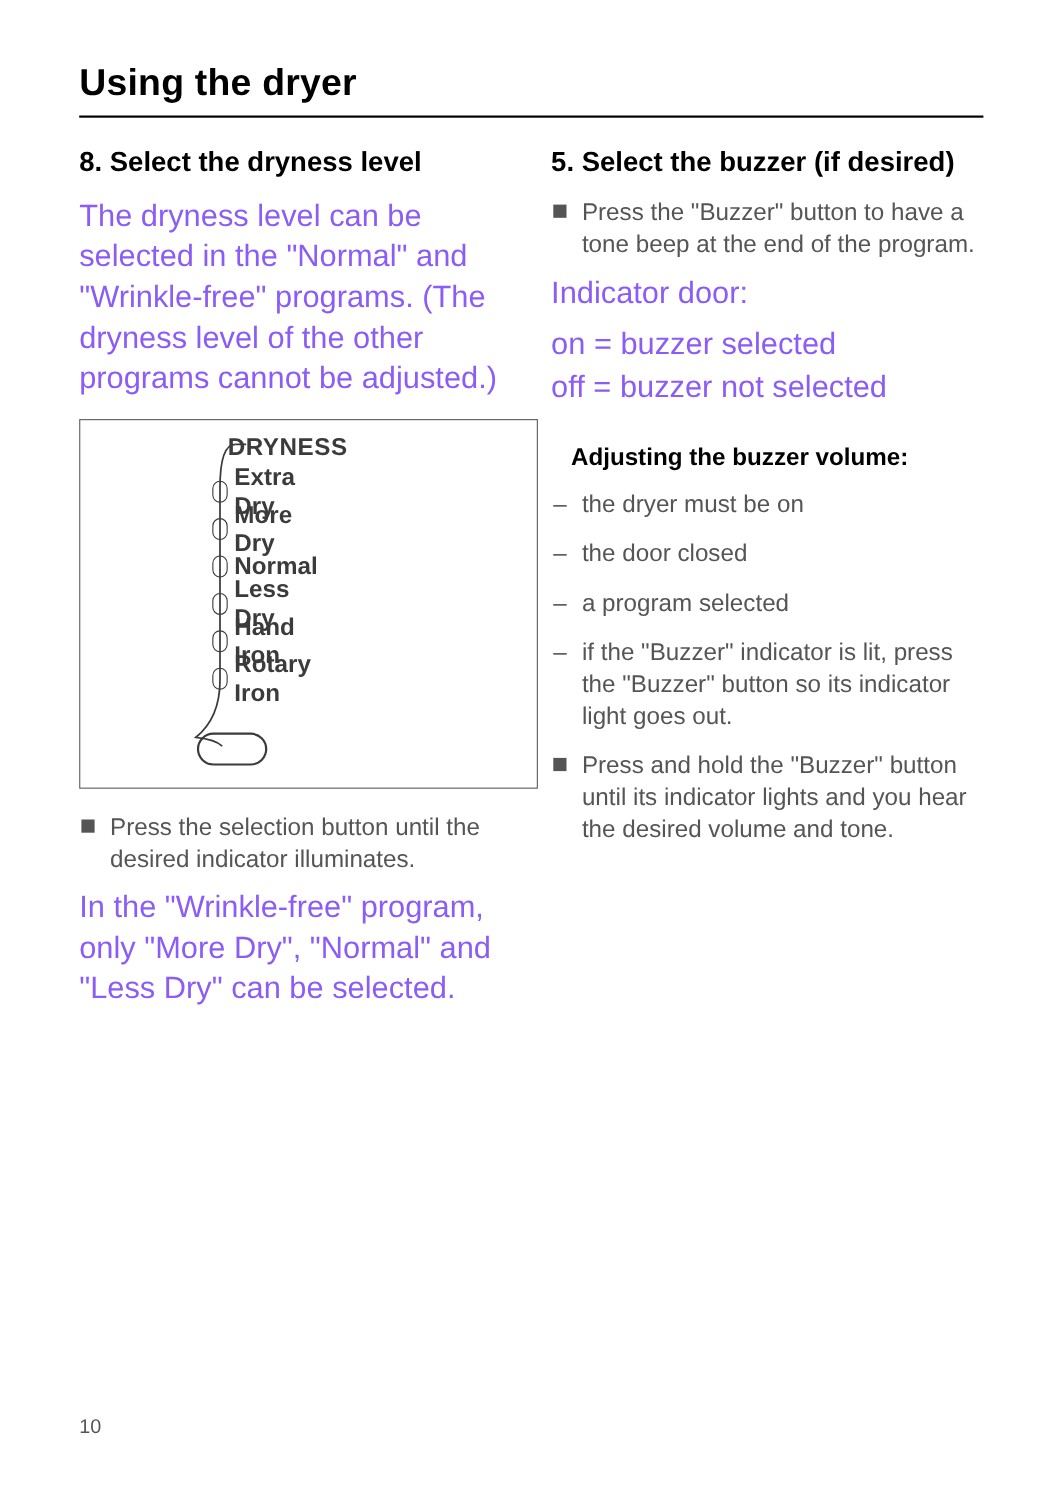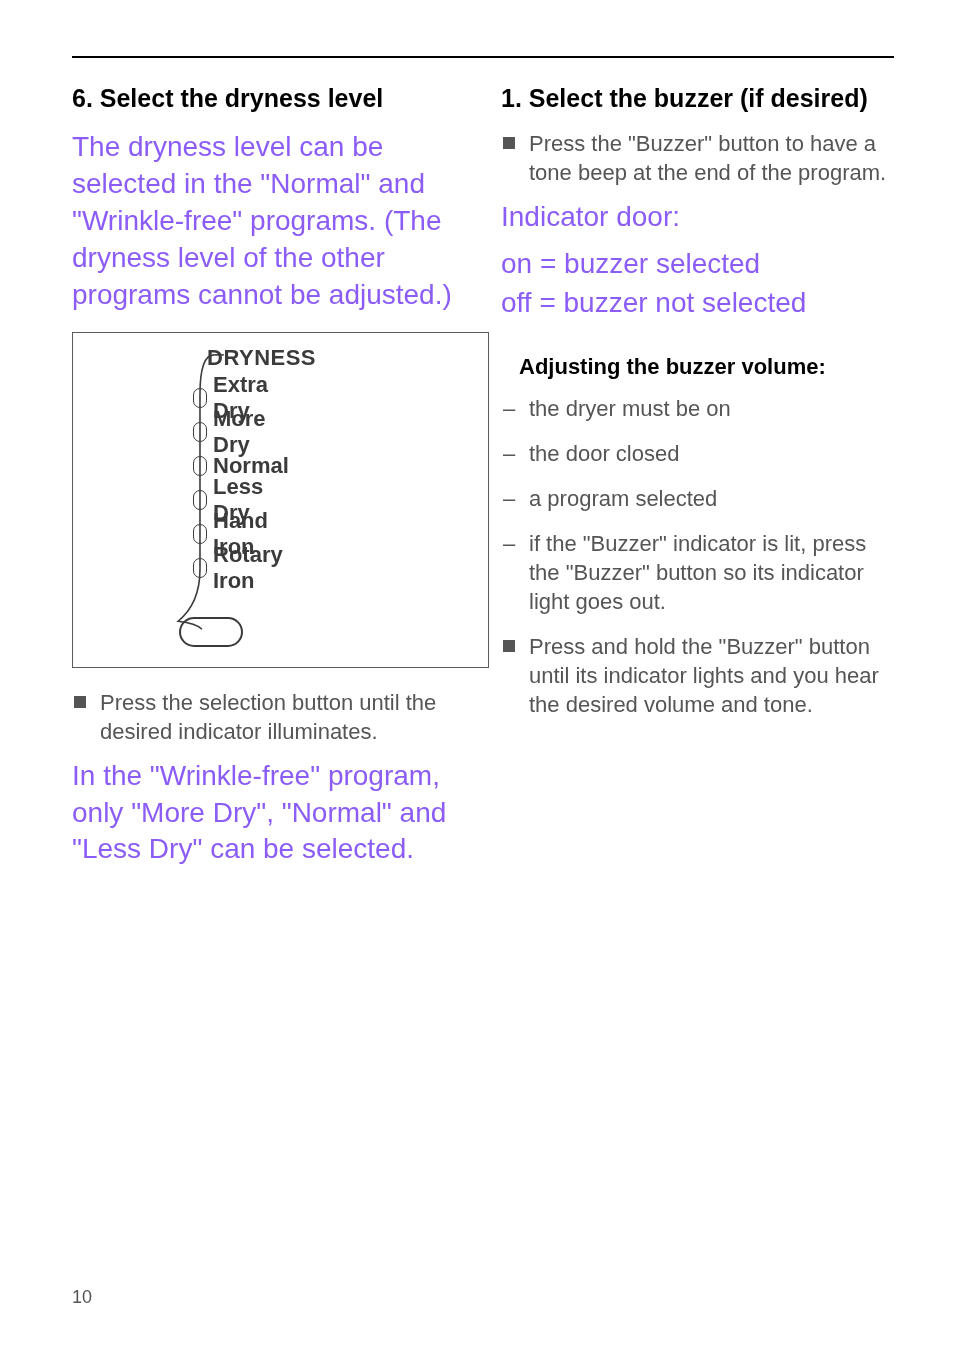--- a/index.html
+++ b/index.html
@@ -173,6 +173,7 @@
 
 <div class="page">
 
+  <div class="page-title">Using the dryer</div>
   <hr class="rule">
 
   <div class="columns">

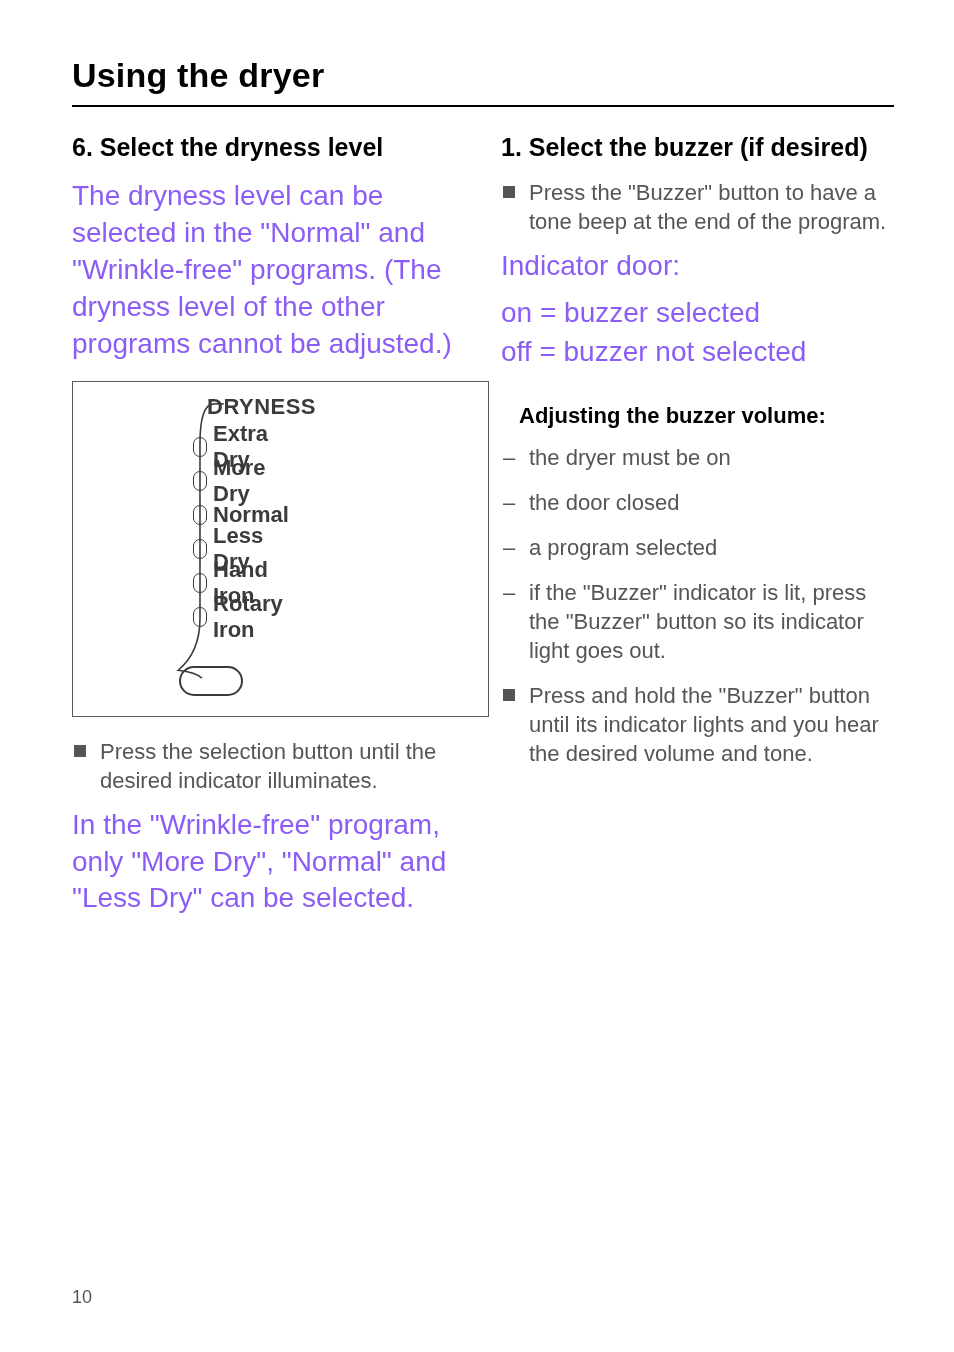--- a/index.html
+++ b/index.html
@@ -180,7 +180,7 @@
 
     <div class="col">
 
-      <div class="section-heading">6. Select the dryness level</div>
+      <div class="section-heading">8. Select the dryness level</div>
 
       <div class="body-text">The dryness level can be selected in the "Normal" and "Wrinkle-free" programs. (The dryness level of the other programs cannot be adjusted.)</div>
 

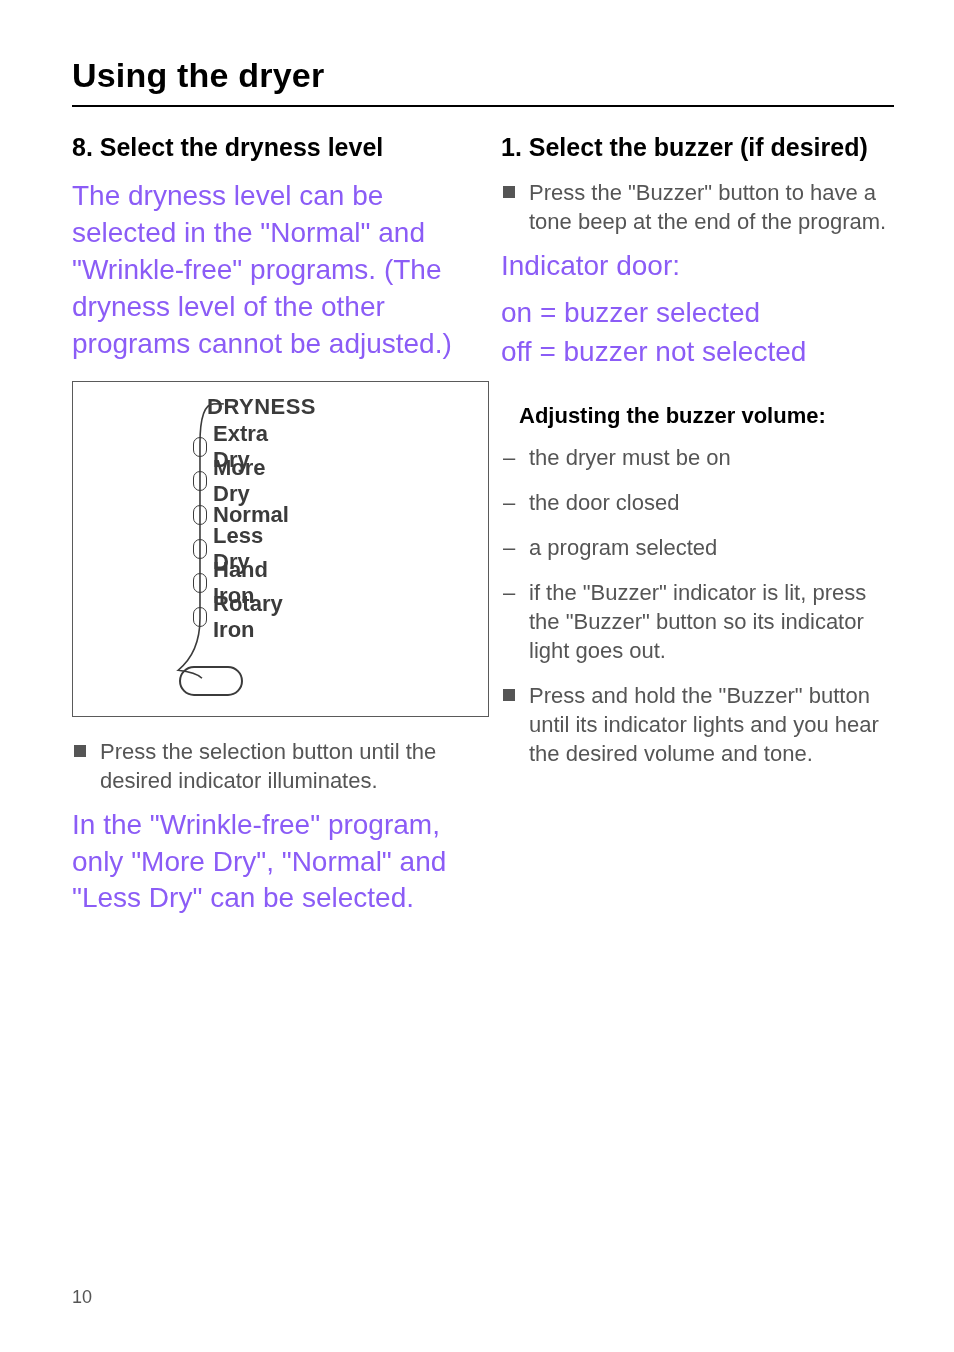--- a/index.html
+++ b/index.html
@@ -238,7 +238,7 @@
 
     <div class="col">
 
-      <div class="section-heading">1. Select the buzzer (if desired)</div>
+      <div class="section-heading">5. Select the buzzer (if desired)</div>
 
       <ul class="bullet-list">
         <li>Press the "Buzzer" button to have a tone beep at the end of the program.</li>

